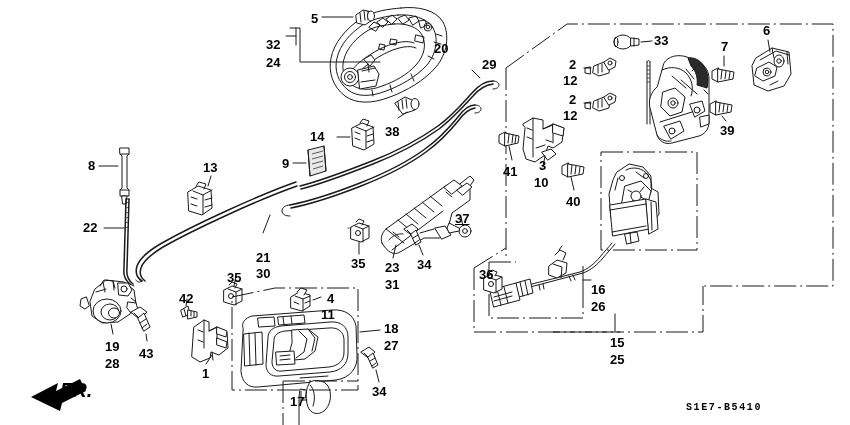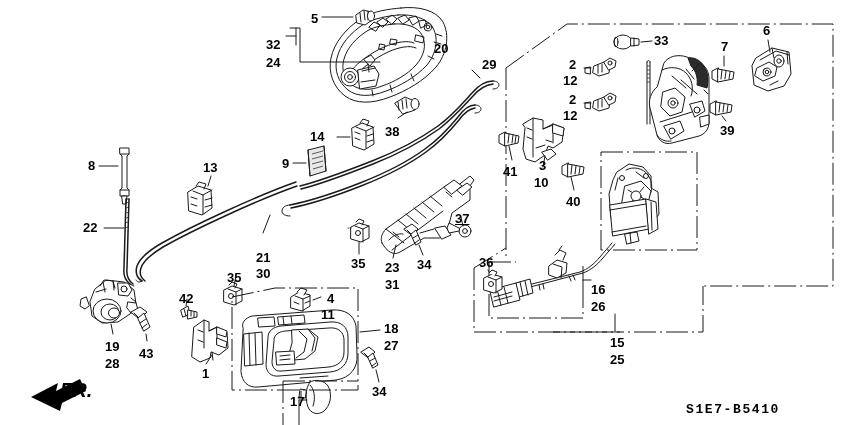--- a/index.html
+++ b/index.html
@@ -611,7 +611,7 @@
   <div class="callout" style="left:385px;top:261px;">23</div>
   <div class="callout" style="left:385px;top:278px;">31</div>
   <div class="callout" style="left:417px;top:258px;">34</div>
-  <div class="callout" style="left:479px;top:256px;">36</div>
+  <div class="callout" style="left:479px;top:268px;">36</div>
   <div class="callout" style="left:591px;top:283px;">16</div>
   <div class="callout" style="left:591px;top:300px;">26</div>
   <div class="callout" style="left:227px;top:271px;">35</div>

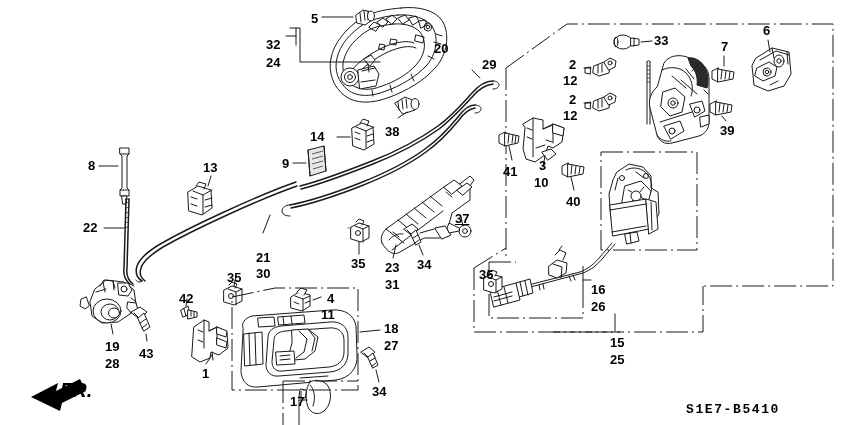--- a/index.html
+++ b/index.html
@@ -15,7 +15,7 @@
   }
   .diagcode{
     position:absolute;font-family:"Liberation Mono",monospace;
-    font-size:13px;font-weight:bold;color:#000;letter-spacing:1.6px;
+    font-size:10px;font-weight:bold;color:#000;letter-spacing:1.6px;
   }
   .frlabel{
     position:absolute;font-family:"Liberation Sans",sans-serif;

